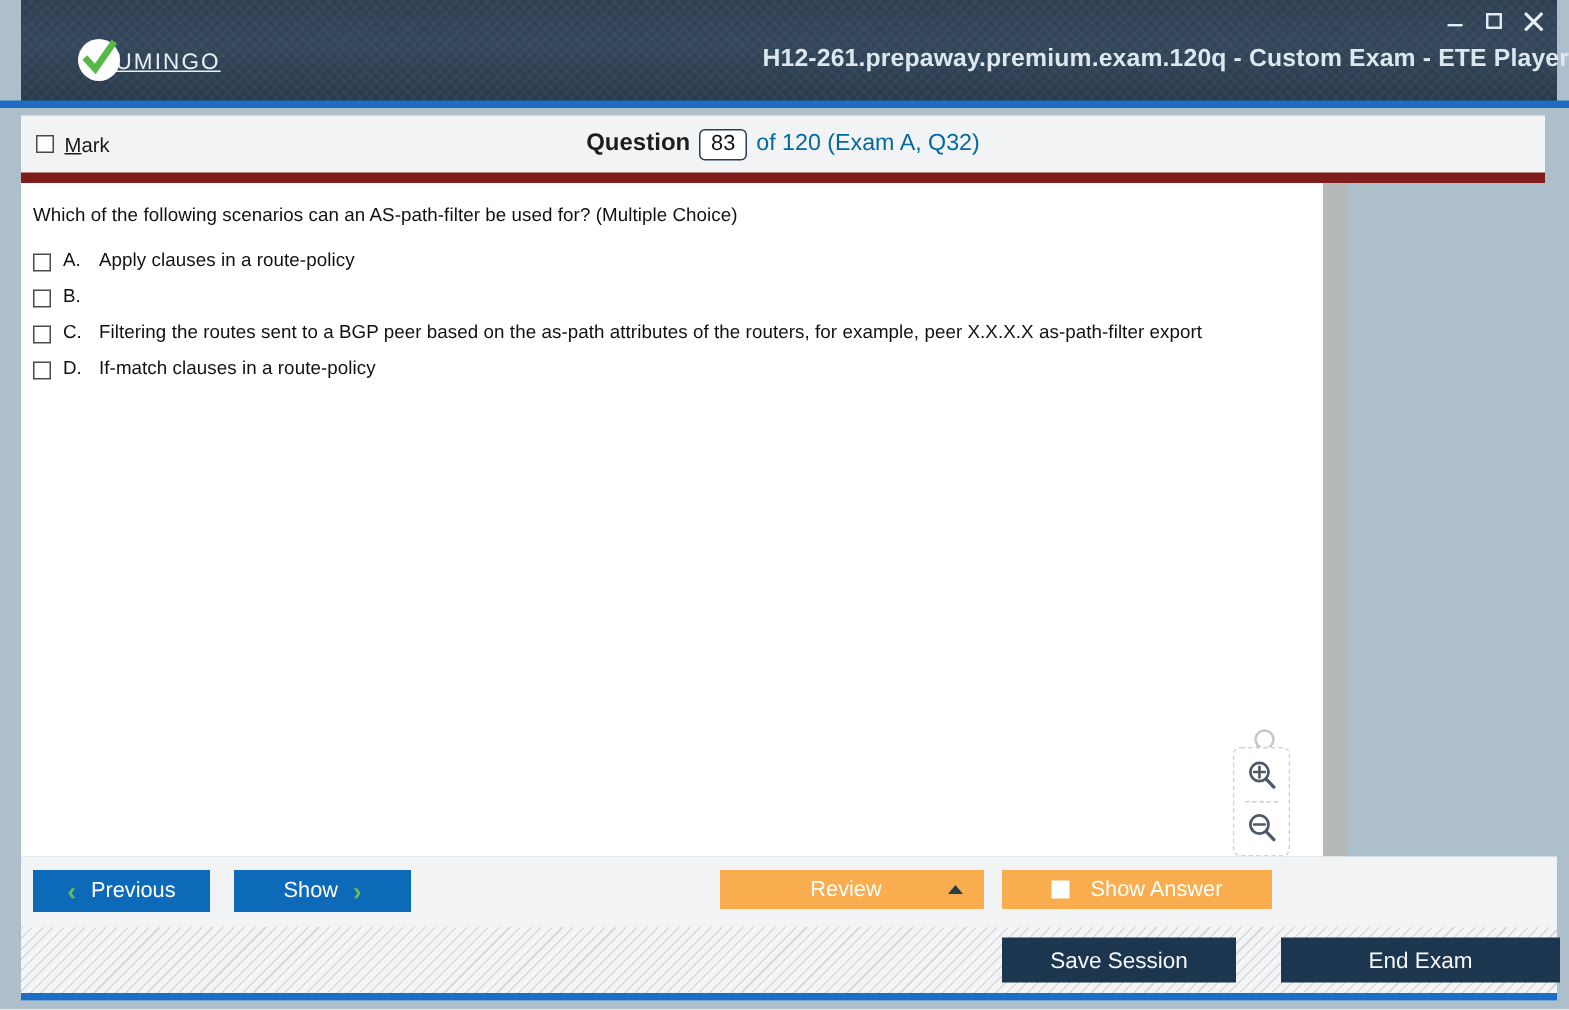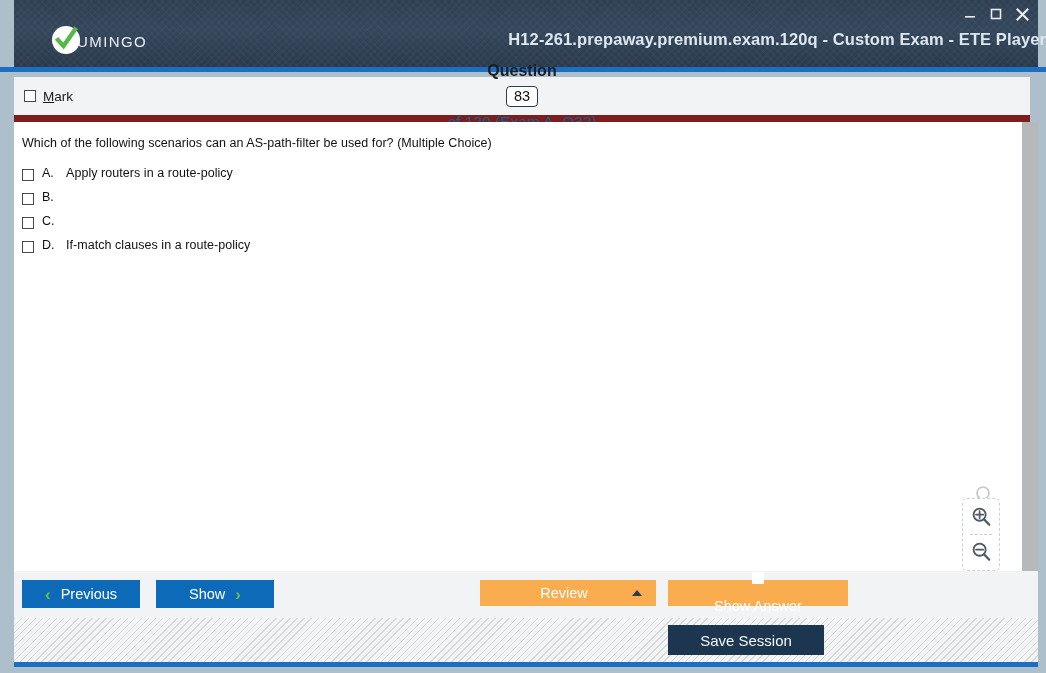--- a/index.html
+++ b/index.html
@@ -84,6 +84,7 @@
     font-weight: 500;
     margin-left: -3px;
     padding-top: 2px;
+    text-decoration: underline;
   }
 
   .window-title {

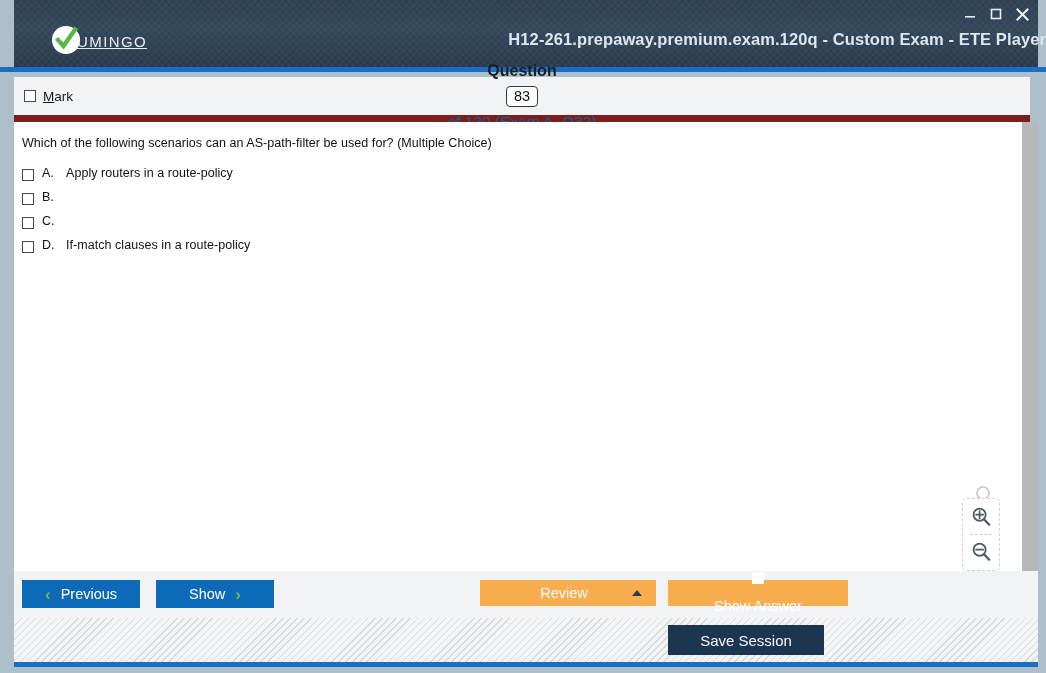--- a/index.html
+++ b/index.html
@@ -158,7 +158,6 @@
     justify-content: center;
     gap: 6px;
     pointer-events: none;
-    flex-direction: column;
   }
   .q-counter .lbl {
     font-size: 16px;

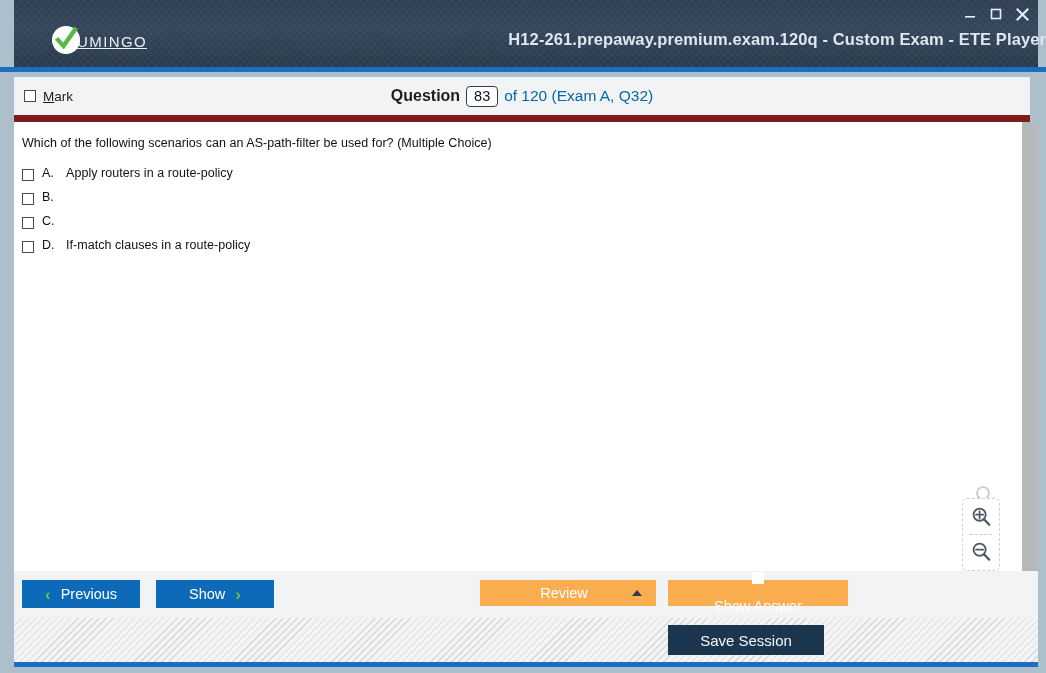--- a/index.html
+++ b/index.html
@@ -184,7 +184,7 @@
   .content {
     position: absolute;
     left: 14px; top: 122px;
-    width: 1024px;
+    width: 884px;
     height: 449px;
     background: #ffffff;
     box-sizing: border-box;

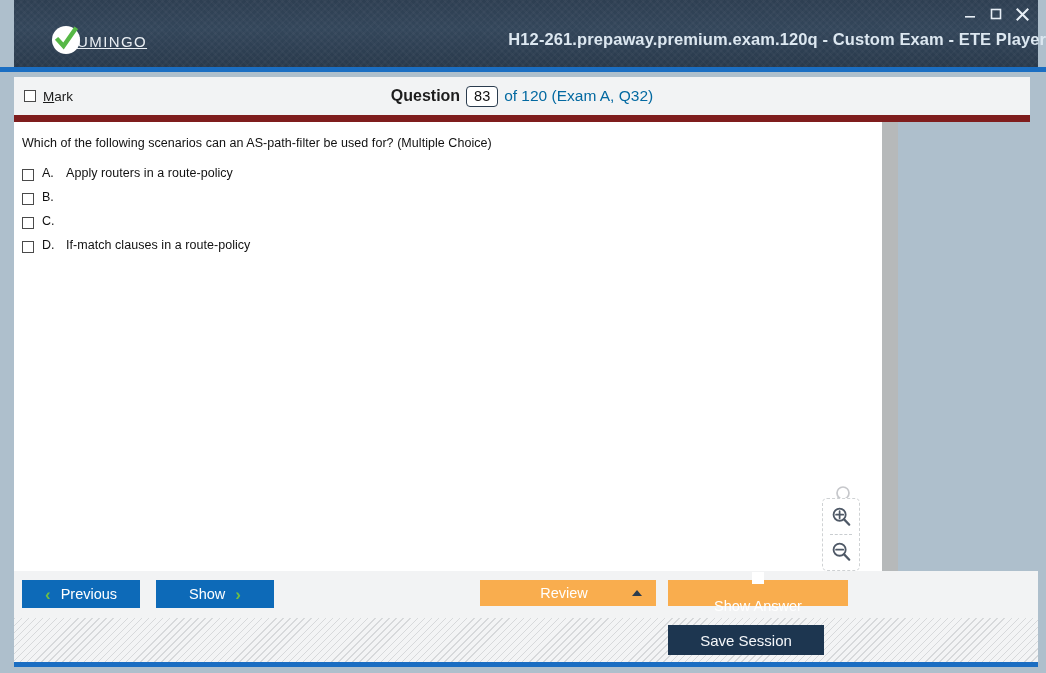--- a/index.html
+++ b/index.html
@@ -418,7 +418,7 @@
       <div class="option-row">
         <span class="cbox"></span>
         <span class="opt-letter">A.</span>
-        <span class="opt-text">Apply routers in a route-policy</span>
+        <span class="opt-text">Apply clauses in a route-policy</span>
       </div>
       <div class="option-row">
         <span class="cbox"></span>

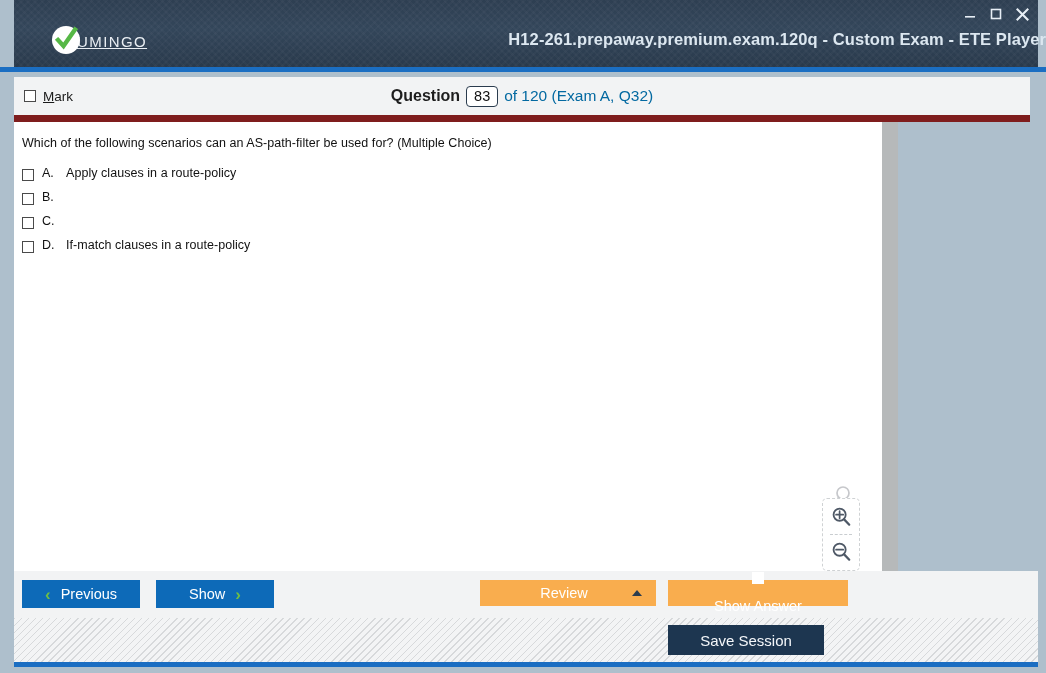--- a/index.html
+++ b/index.html
@@ -427,6 +427,7 @@
       <div class="option-row">
         <span class="cbox"></span>
         <span class="opt-letter">C.</span>
+        <span class="opt-text">Filtering the routes sent to a BGP peer based on the as-path attributes of the routers, for example, peer X.X.X.X as-path-filter export</span>
       </div>
       <div class="option-row">
         <span class="cbox"></span>

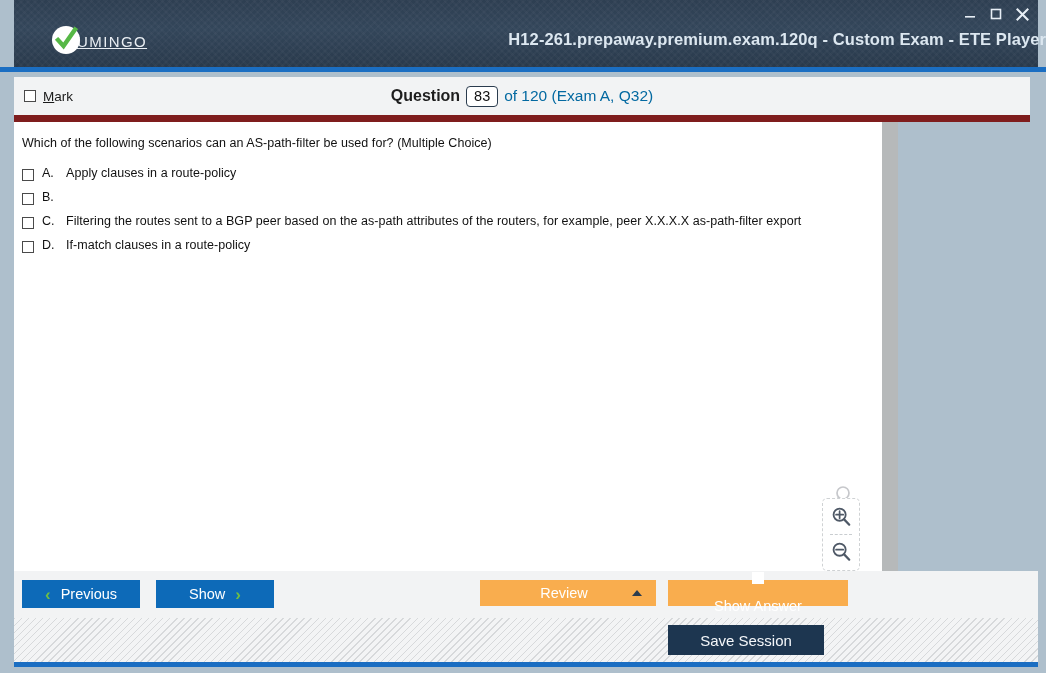--- a/index.html
+++ b/index.html
@@ -319,7 +319,7 @@
     border-bottom: 6px solid #2b3c4e;
     margin-right: 14px;
   }
-  #btn-show-answer { left: 654px; width: 180px; gap: 14px; flex-direction: column; }
+  #btn-show-answer { left: 654px; width: 180px; gap: 14px; }
   #btn-show-list {
     left: 846px; width: 180px; gap: 14px;
     outline: 2px dashed #1a1a1a;

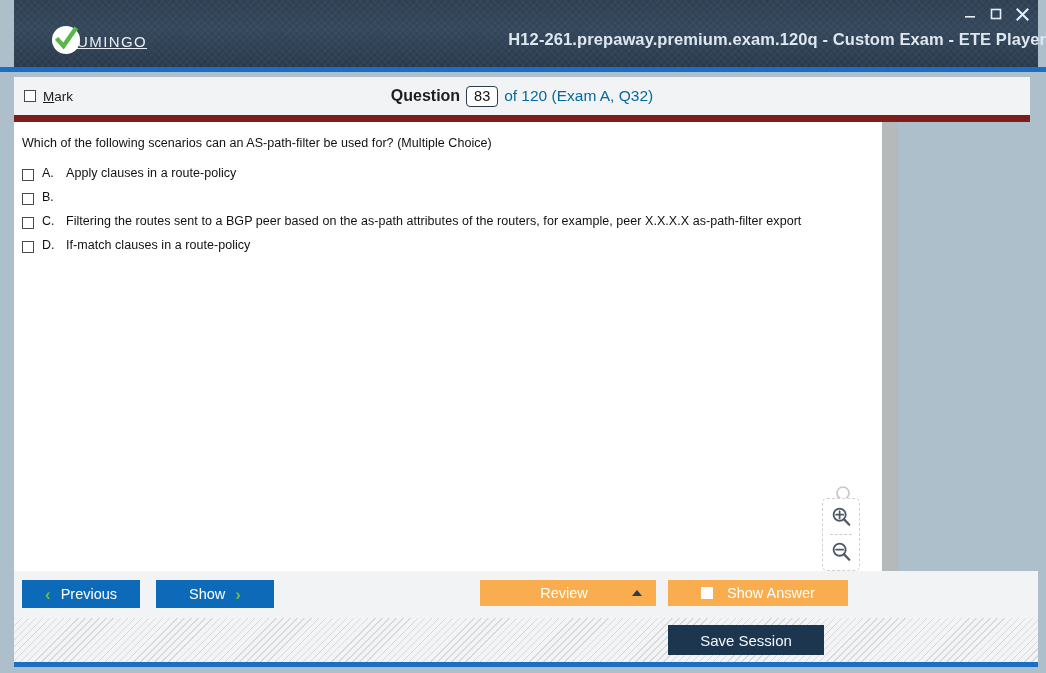--- a/index.html
+++ b/index.html
@@ -488,6 +488,9 @@
     <button class="btn footer-btn" id="btn-save-session">
       <span>Save Session</span>
     </button>
+    <button class="btn footer-btn" id="btn-end-exam">
+      <span>End Exam</span>
+    </button>
   </div>
 
 </div>

